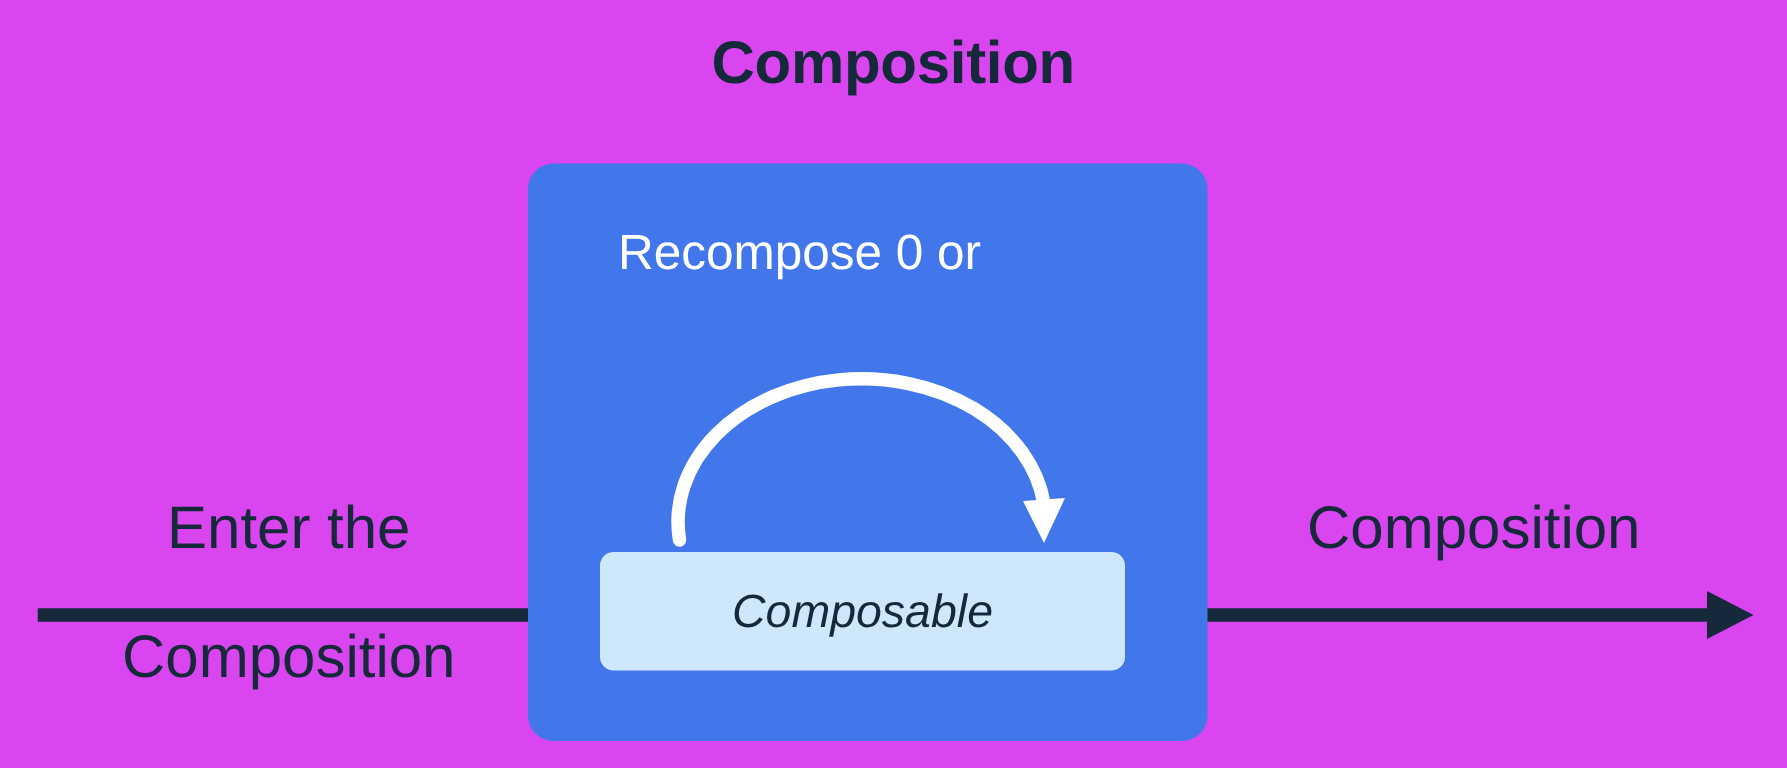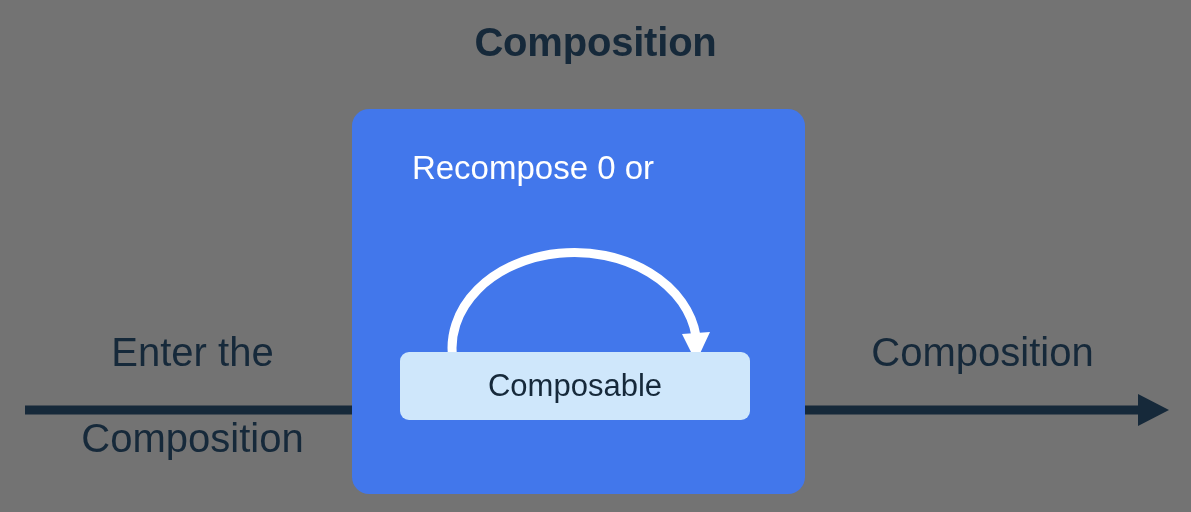--- a/index.html
+++ b/index.html
@@ -14,7 +14,7 @@
     position: relative;
     width: 1191px;
     height: 512px;
-    background: #737373;
+    background: #d946ef;
     overflow: hidden;
   }
 

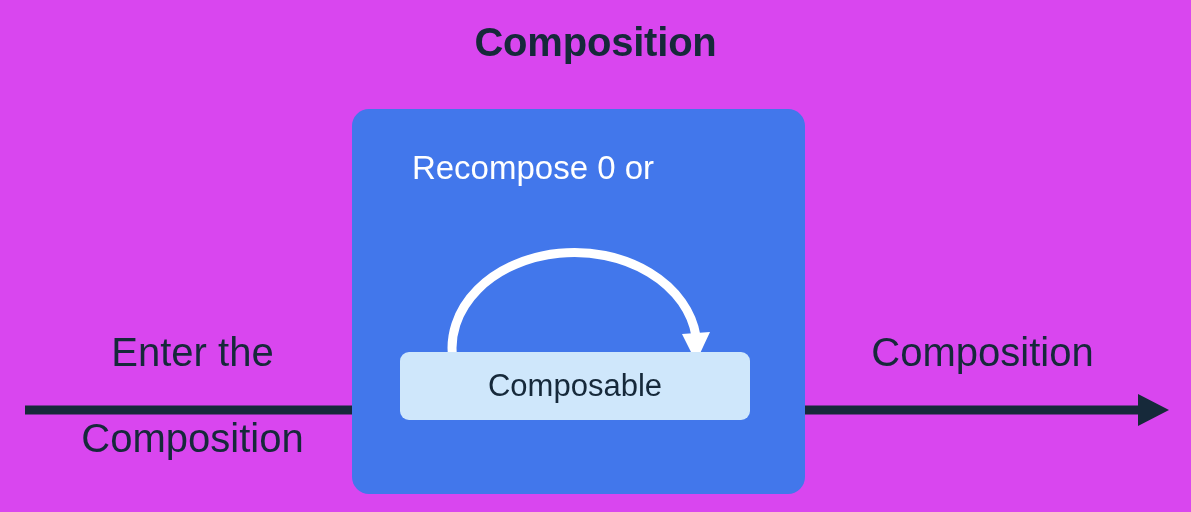--- a/index.html
+++ b/index.html
@@ -69,14 +69,15 @@
   .composable-node {
     position: absolute;
     left: 400px;
-    top: 352px;
+    top: 368px;
     width: 350px;
-    height: 68px;
+    height: 79px;
     background: #cfe7fb;
     border-radius: 9px;
     display: flex;
     align-items: center;
     justify-content: center;
+    font-style: italic;
   }
   .composable-label {
     font-size: 31px;

